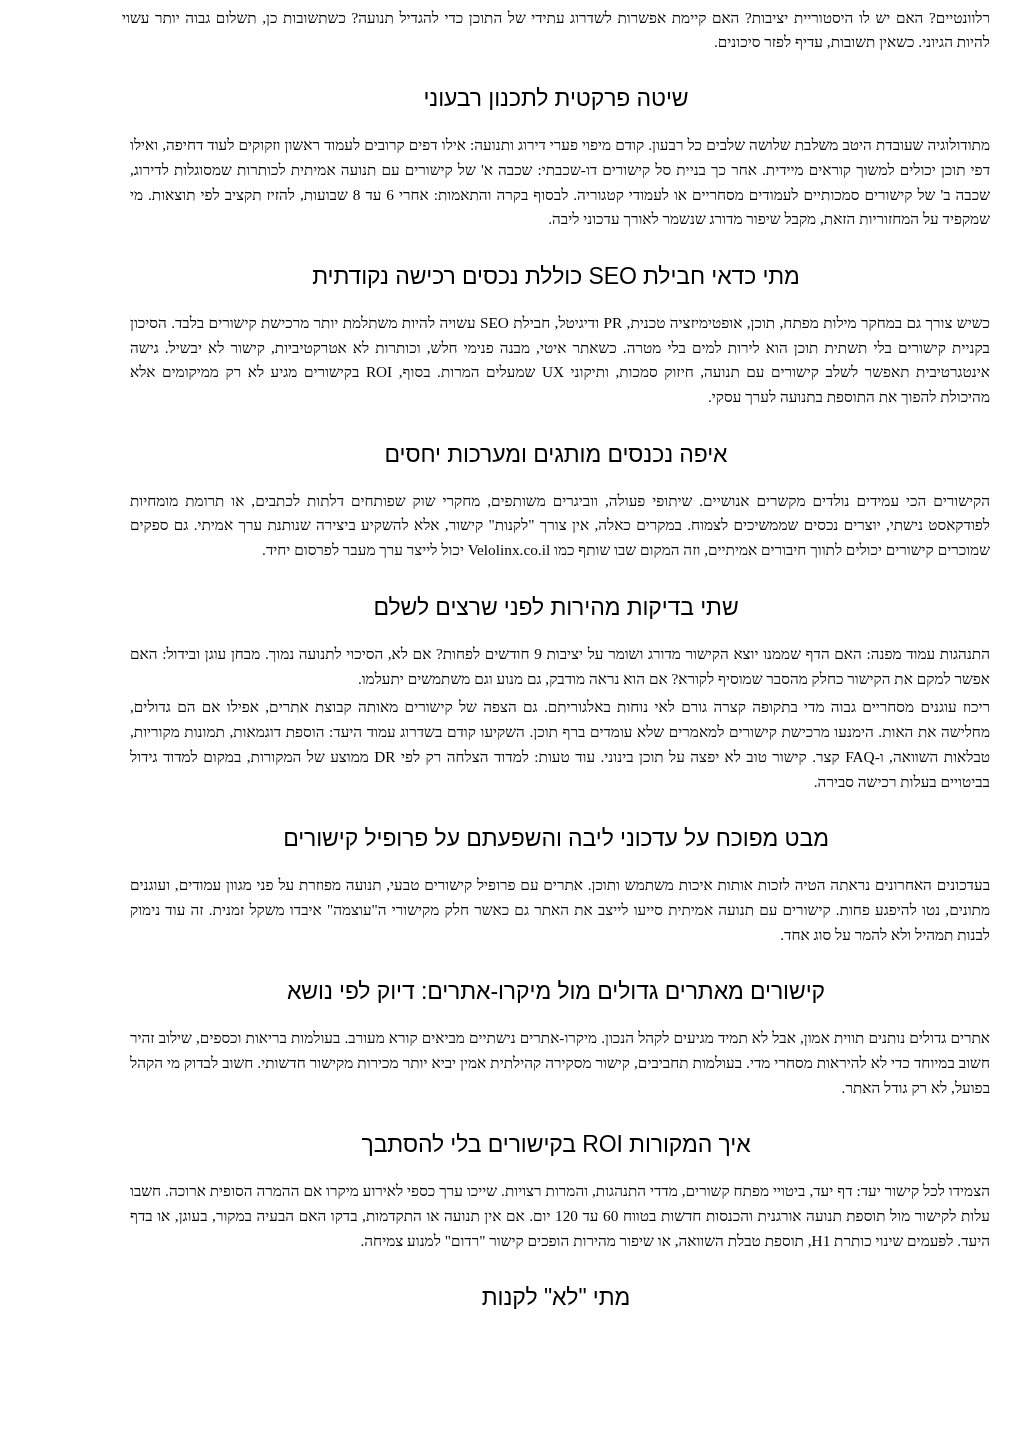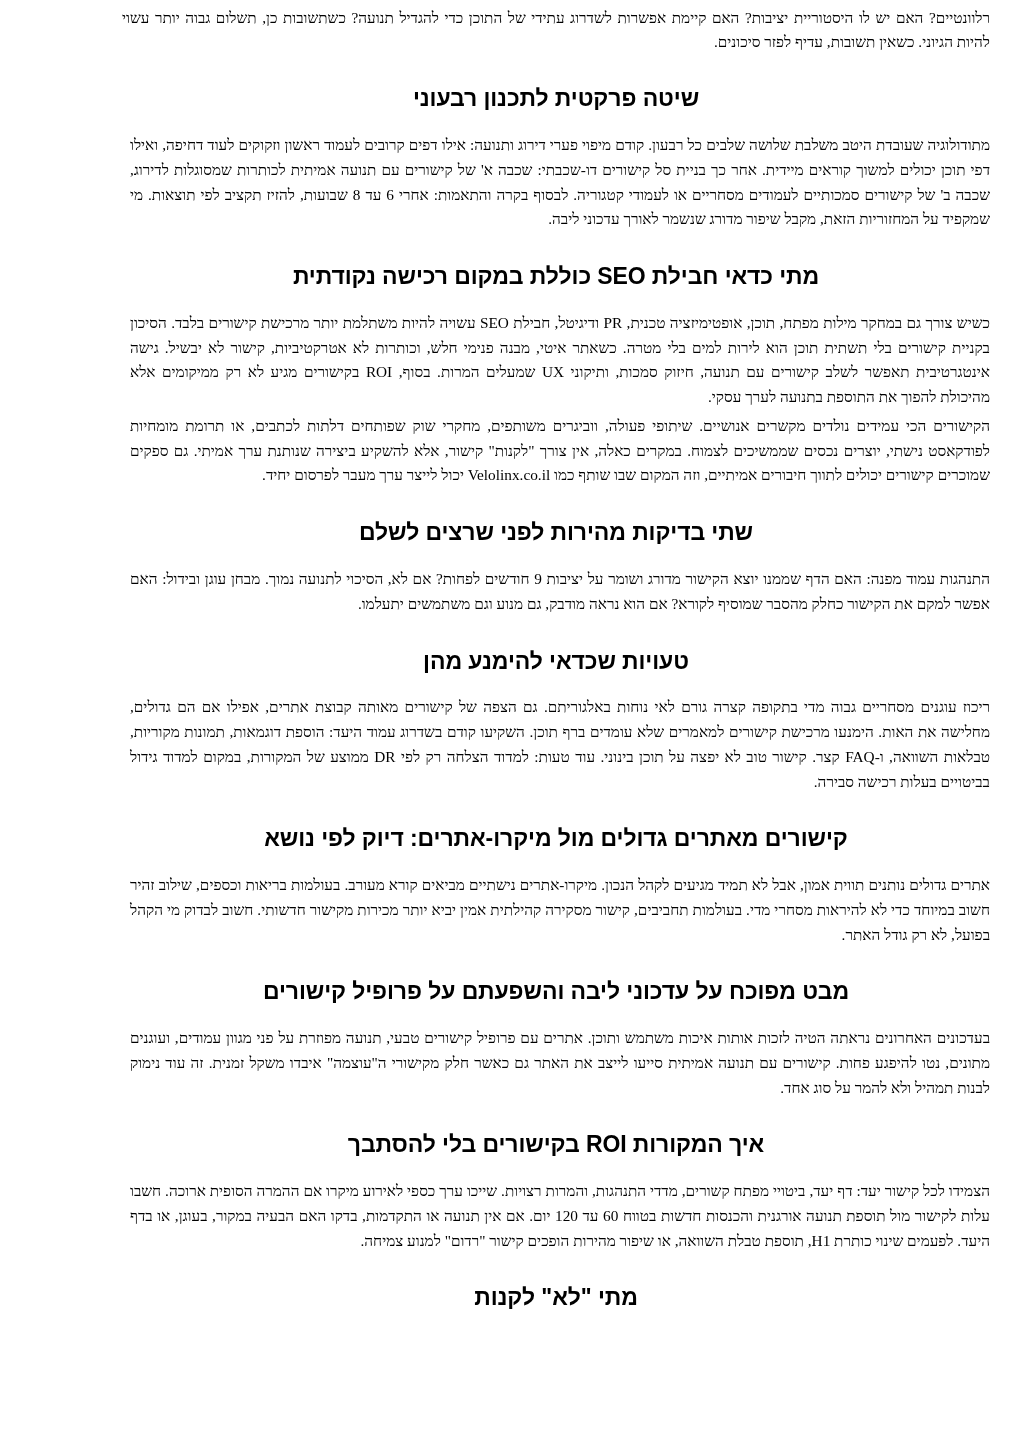--- a/index.html
+++ b/index.html
@@ -31,7 +31,7 @@
   h2.section-title {
     font-family: "Liberation Sans", "DejaVu Sans", sans-serif;
     font-size: 23px;
-    font-weight: bold;
+    font-weight: normal;
     text-align: center;
     margin: 30px 0 20px 0;
     line-height: 1.25;

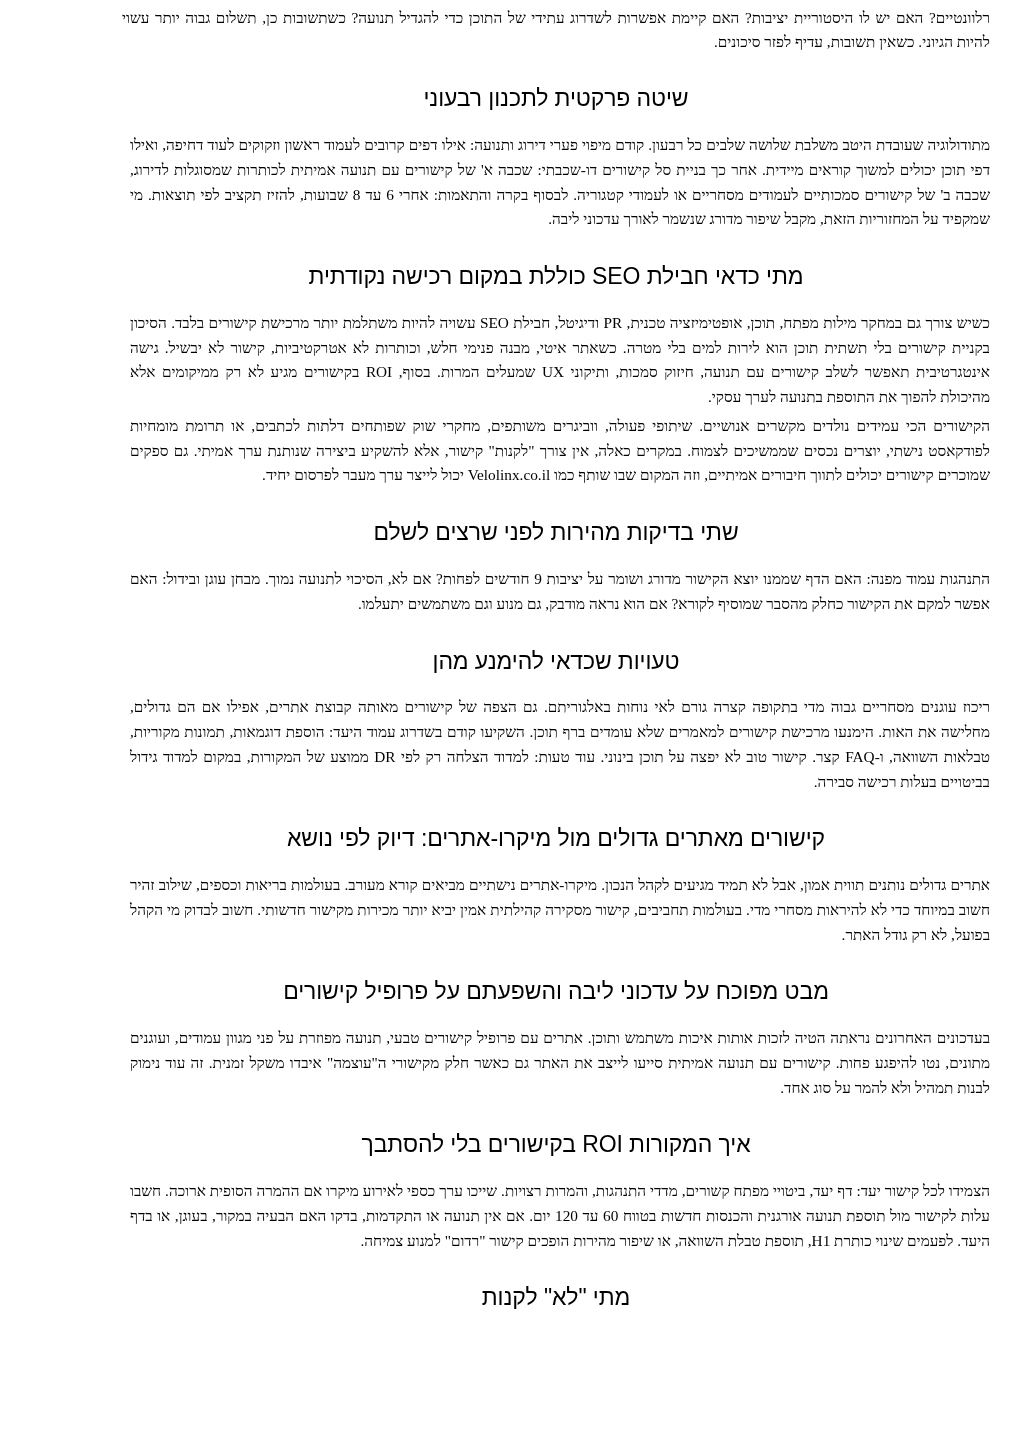--- a/index.html
+++ b/index.html
@@ -60,7 +60,7 @@
   </div>
 
   <div class="section">
-    <h2 class="section-title">מתי כדאי חבילת SEO כוללת במקום רכישה נקודתית</h2>
+    <h2 class="section-title">מתי כדאי חבילת SEO כוללת נכסים רכישה נקודתית</h2>
     <p class="body-para">כשיש צורך גם במחקר מילות מפתח, תוכן, אופטימיזציה טכנית, PR ודיגיטל, חבילת SEO עשויה להיות משתלמת יותר מרכישת קישורים בלבד. הסיכון בקניית קישורים בלי תשתית תוכן הוא לירות למים בלי מטרה. כשאתר איטי, מבנה פנימי חלש, וכותרות לא אטרקטיביות, קישור לא יבשיל. גישה אינטגרטיבית תאפשר לשלב קישורים עם תנועה, חיזוק סמכות, ותיקוני UX שמעלים המרות. בסוף, ROI בקישורים מגיע לא רק ממיקומים אלא מהיכולת להפוך את התוספת בתנועה לערך עסקי.</p>
   </div>
 

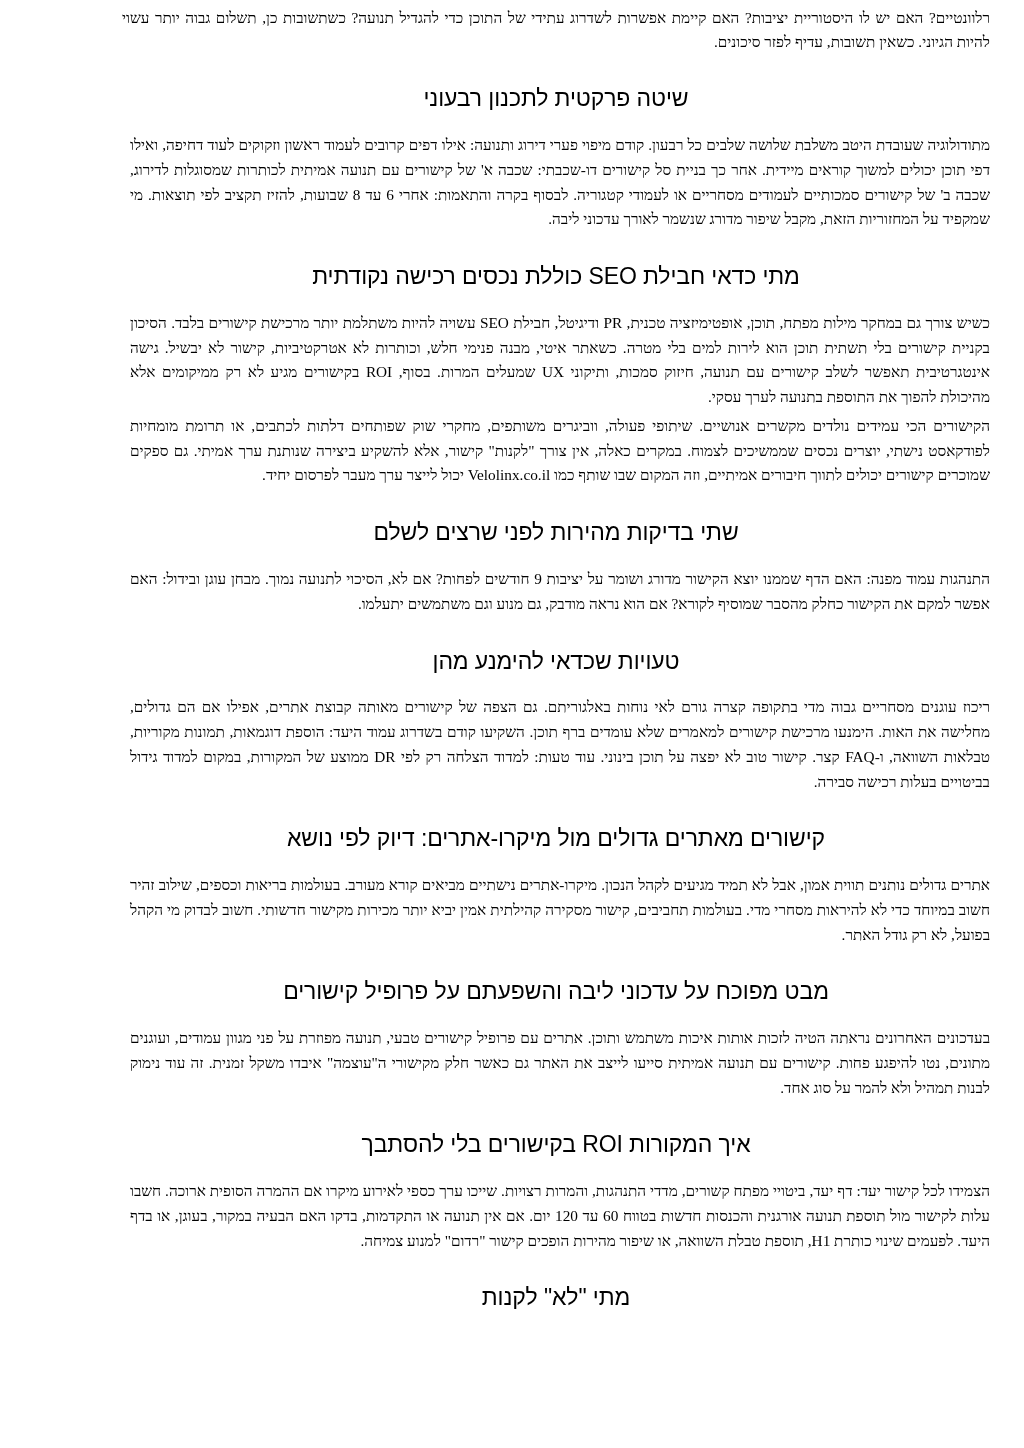--- a/index.html
+++ b/index.html
@@ -65,6 +65,7 @@
   </div>
 
   <div class="section">
+    <h2 class="section-title">איפה נכנסים מותגים ומערכות יחסים</h2>
     <p class="body-para">הקישורים הכי עמידים נולדים מקשרים אנושיים. שיתופי פעולה, ווביגרים משותפים, מחקרי שוק שפותחים דלתות לכתבים, או תרומת מומחיות לפודקאסט נישתי, יוצרים נכסים שממשיכים לצמוח. במקרים כאלה, אין צורך "לקנות" קישור, אלא להשקיע ביצירה שנותנת ערך אמיתי. גם ספקים שמוכרים קישורים יכולים לתווך חיבורים אמיתיים, וזה המקום שבו שותף כמו Velolinx.co.il יכול לייצר ערך מעבר לפרסום יחיד.</p>
   </div>
 

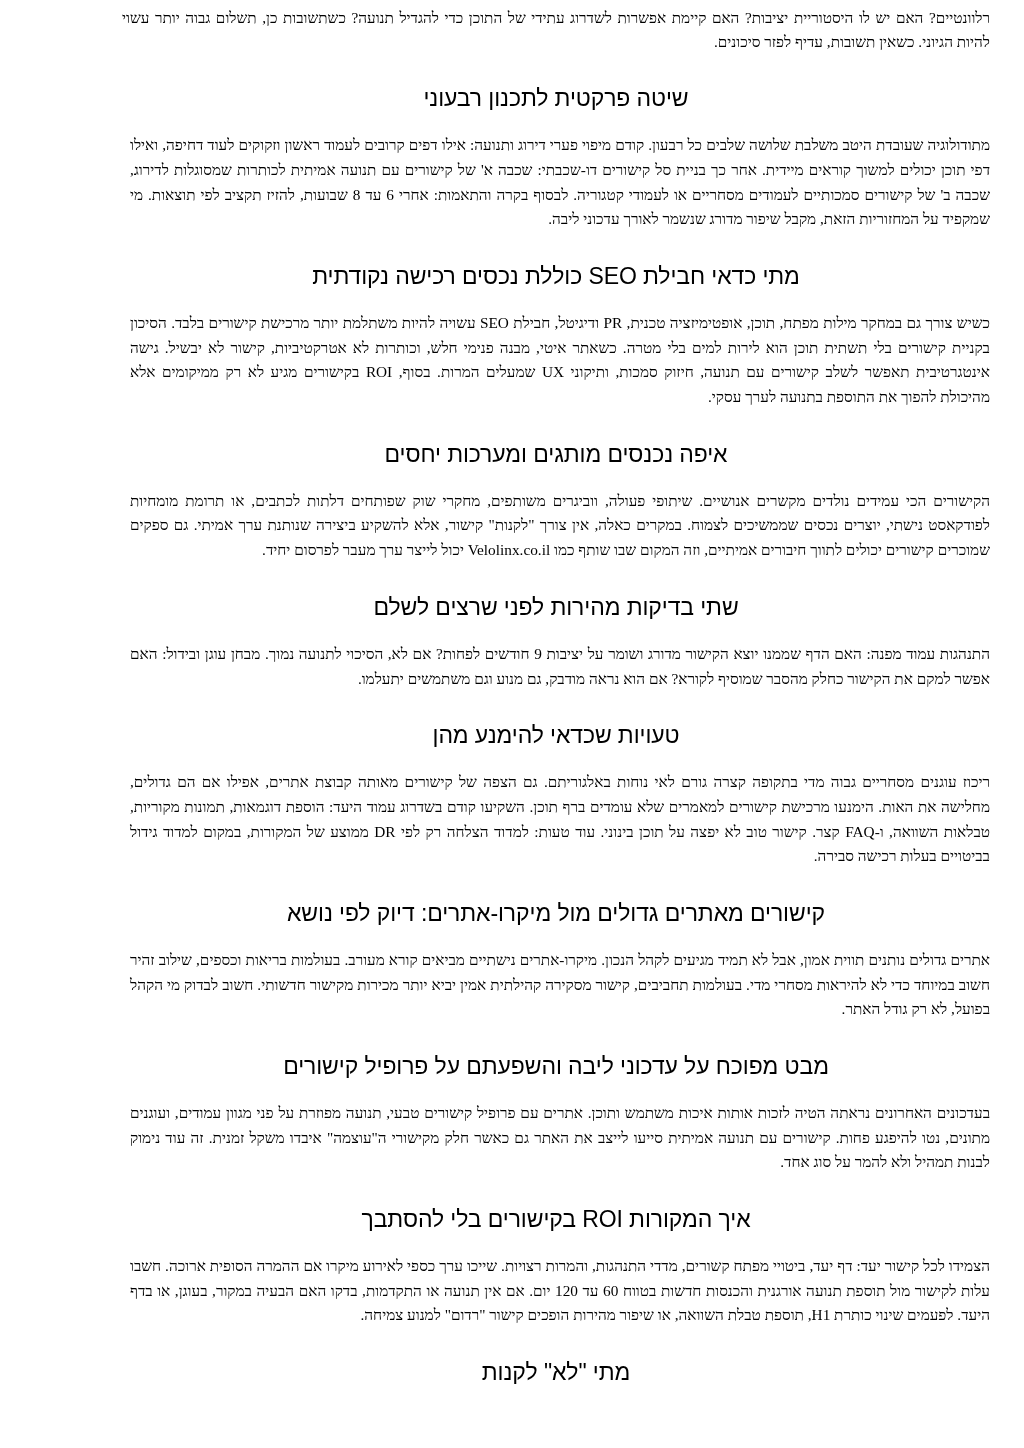--- a/index.html
+++ b/index.html
@@ -75,7 +75,6 @@
   </div>
 
   <div class="section">
-    <h2 class="section-title">טעויות שכדאי להימנע מהן</h2>
     <p class="body-para">ריכוז עוגנים מסחריים גבוה מדי בתקופה קצרה גורם לאי נוחות באלגוריתם. גם הצפה של קישורים מאותה קבוצת אתרים, אפילו אם הם גדולים, מחלישה את האות. הימנעו מרכישת קישורים למאמרים שלא עומדים ברף תוכן. השקיעו קודם בשדרוג עמוד היעד: הוספת דוגמאות, תמונות מקוריות, טבלאות השוואה, ו-FAQ קצר. קישור טוב לא יפצה על תוכן בינוני. עוד טעות: למדוד הצלחה רק לפי DR ממוצע של המקורות, במקום למדוד גידול בביטויים בעלות רכישה סבירה.</p>
   </div>
 

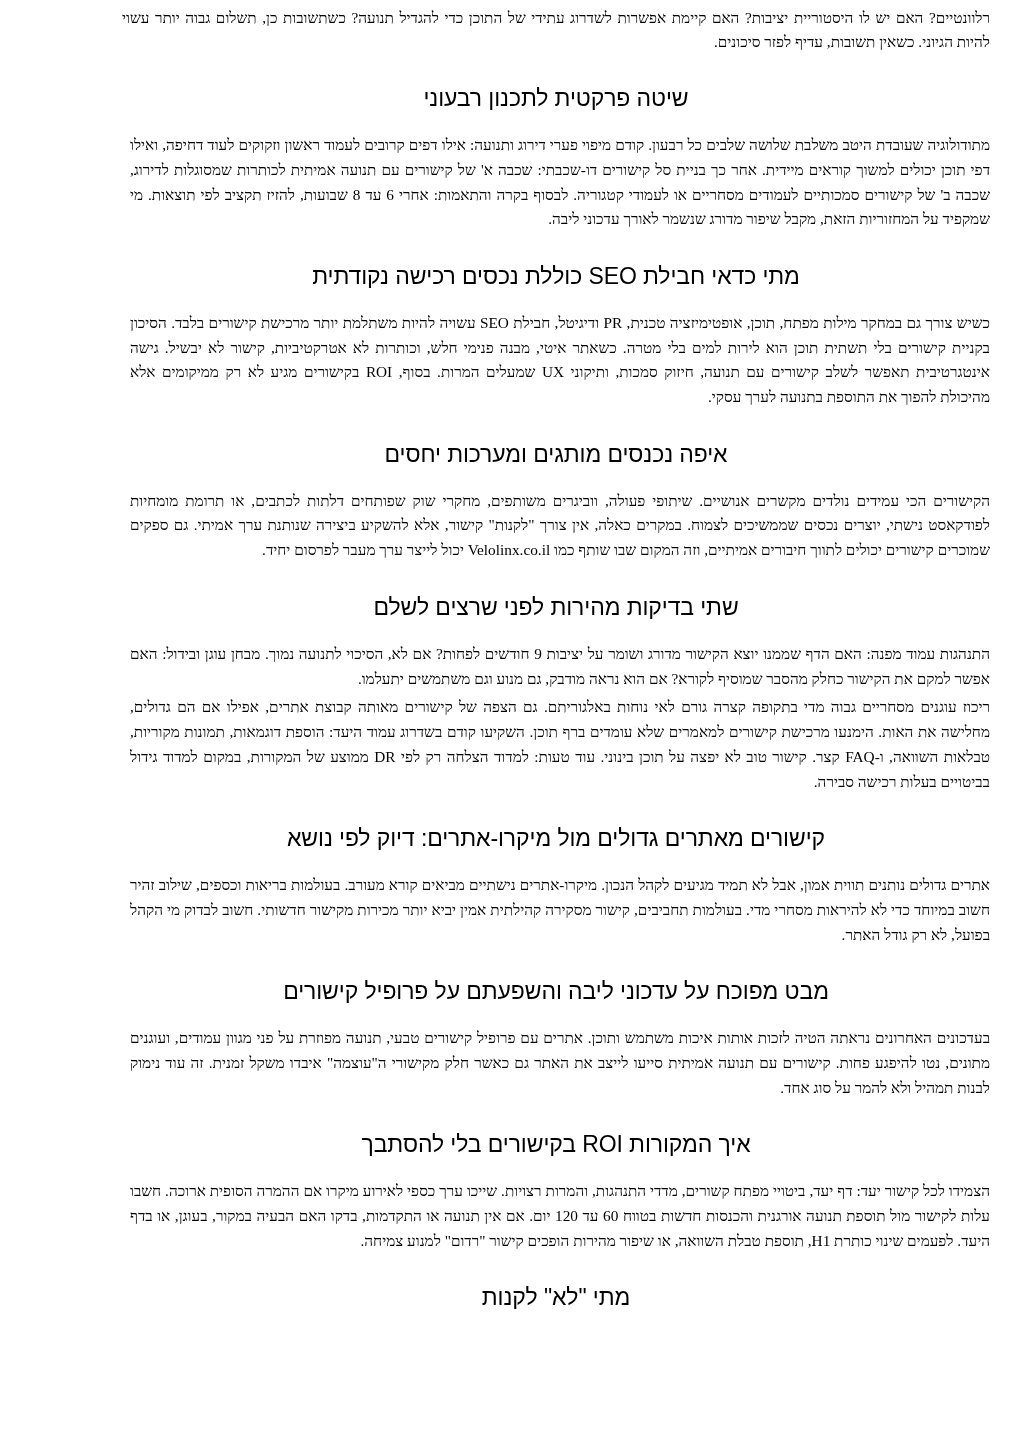--- a/index.html
+++ b/index.html
@@ -79,13 +79,13 @@
   </div>
 
   <div class="section">
-    <h2 class="section-title">קישורים מאתרים גדולים מול מיקרו-אתרים: דיוק לפי נושא</h2>
-    <p class="body-para">אתרים גדולים נותנים תווית אמון, אבל לא תמיד מגיעים לקהל הנכון. מיקרו-אתרים נישתיים מביאים קורא מעורב. בעולמות בריאות וכספים, שילוב זהיר חשוב במיוחד כדי לא להיראות מסחרי מדי. בעולמות תחביבים, קישור מסקירה קהילתית אמין יביא יותר מכירות מקישור חדשותי. חשוב לבדוק מי הקהל בפועל, לא רק גודל האתר.</p>
+    <h2 class="section-title">מבט מפוכח על עדכוני ליבה והשפעתם על פרופיל קישורים</h2>
+    <p class="body-para">בעדכונים האחרונים נראתה הטיה לזכות אותות איכות משתמש ותוכן. אתרים עם פרופיל קישורים טבעי, תנועה מפוזרת על פני מגוון עמודים, ועוגנים מתונים, נטו להיפגע פחות. קישורים עם תנועה אמיתית סייעו לייצב את האתר גם כאשר חלק מקישורי ה"עוצמה" איבדו משקל זמנית. זה עוד נימוק לבנות תמהיל ולא להמר על סוג אחד.</p>
   </div>
 
   <div class="section">
-    <h2 class="section-title">מבט מפוכח על עדכוני ליבה והשפעתם על פרופיל קישורים</h2>
-    <p class="body-para">בעדכונים האחרונים נראתה הטיה לזכות אותות איכות משתמש ותוכן. אתרים עם פרופיל קישורים טבעי, תנועה מפוזרת על פני מגוון עמודים, ועוגנים מתונים, נטו להיפגע פחות. קישורים עם תנועה אמיתית סייעו לייצב את האתר גם כאשר חלק מקישורי ה"עוצמה" איבדו משקל זמנית. זה עוד נימוק לבנות תמהיל ולא להמר על סוג אחד.</p>
+    <h2 class="section-title">קישורים מאתרים גדולים מול מיקרו-אתרים: דיוק לפי נושא</h2>
+    <p class="body-para">אתרים גדולים נותנים תווית אמון, אבל לא תמיד מגיעים לקהל הנכון. מיקרו-אתרים נישתיים מביאים קורא מעורב. בעולמות בריאות וכספים, שילוב זהיר חשוב במיוחד כדי לא להיראות מסחרי מדי. בעולמות תחביבים, קישור מסקירה קהילתית אמין יביא יותר מכירות מקישור חדשותי. חשוב לבדוק מי הקהל בפועל, לא רק גודל האתר.</p>
   </div>
 
   <div class="section">

